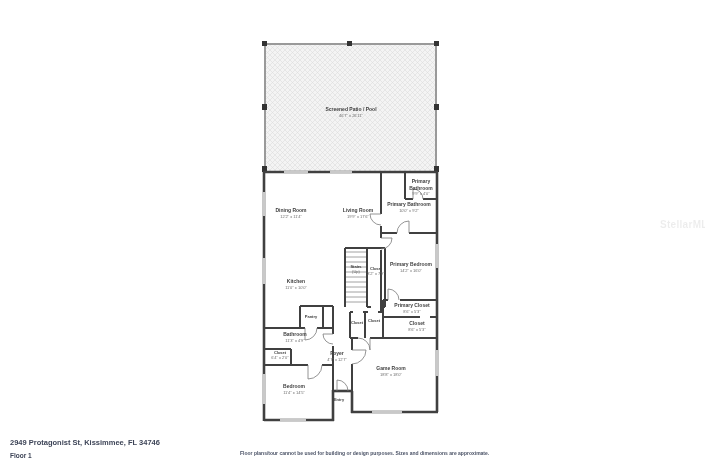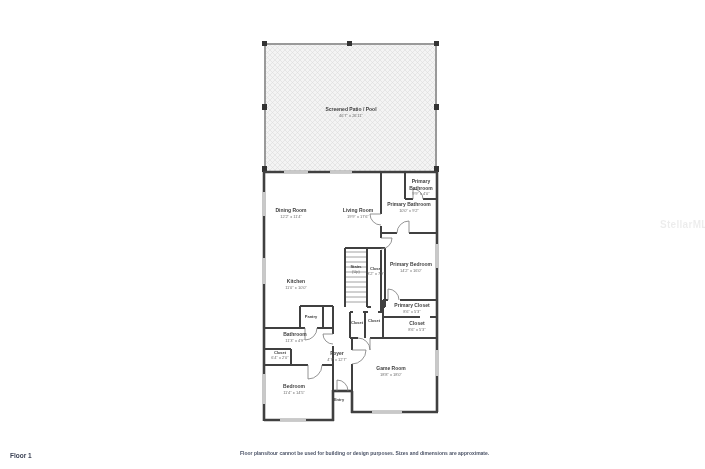--- a/index.html
+++ b/index.html
@@ -229,6 +229,7 @@
     <div class="rname">Entry</div>
   </div>
 
+  <div id="address">2949 Protagonist St, Kissimmee, FL 34746</div>
   <div id="floor-label">Floor 1</div>
   <div id="disclaimer">Floor plans/tour cannot be used for building or design purposes. Sizes and dimensions are approximate.</div>
   <div id="watermark">StellarMLS</div>

